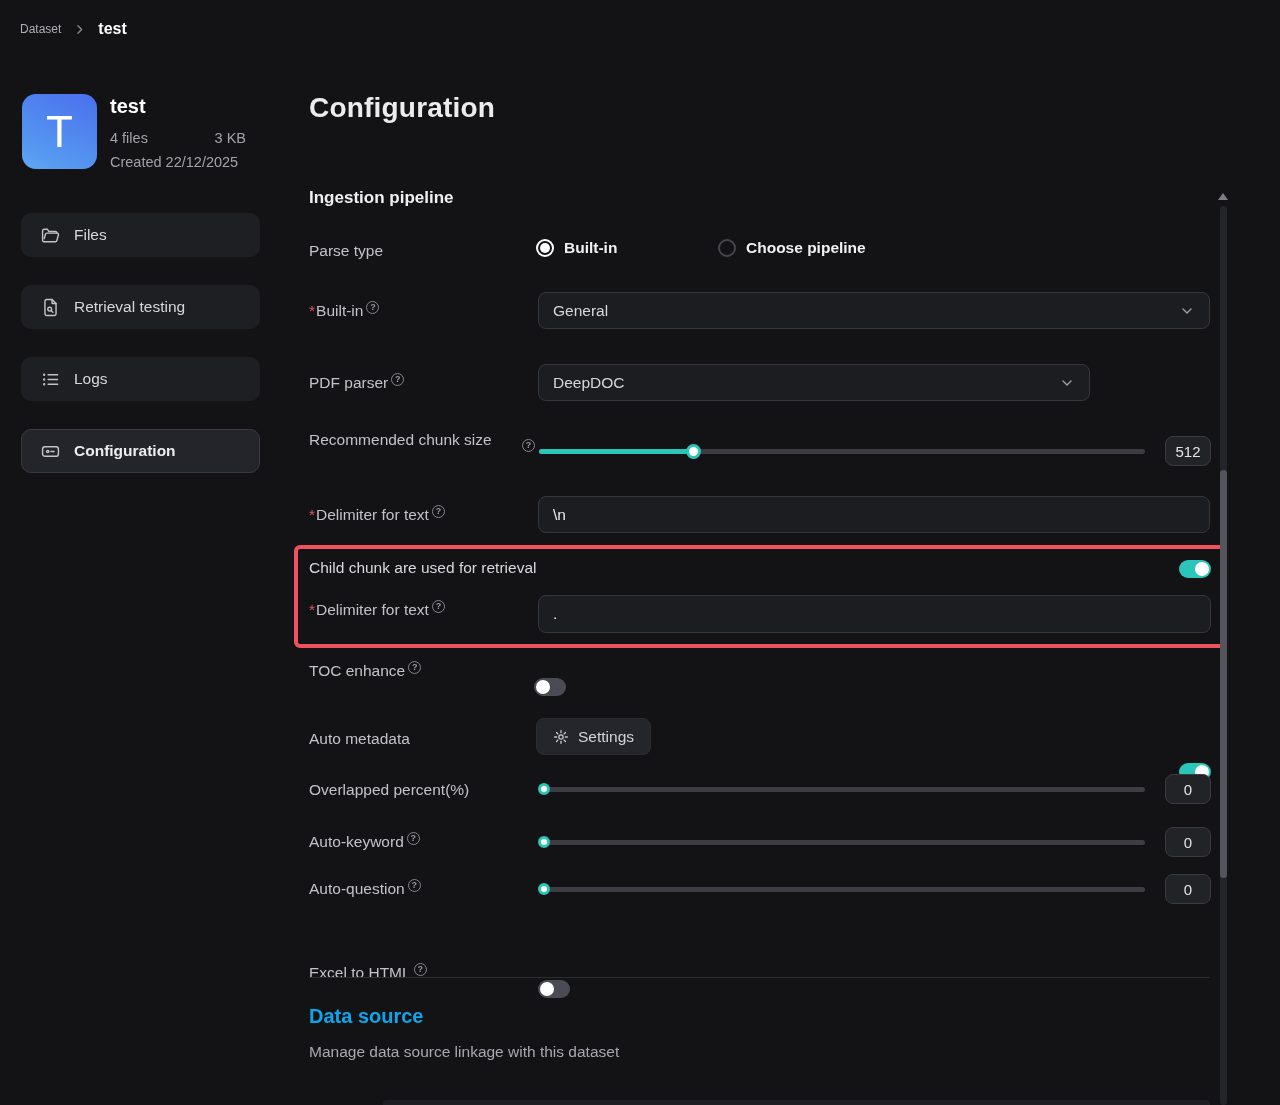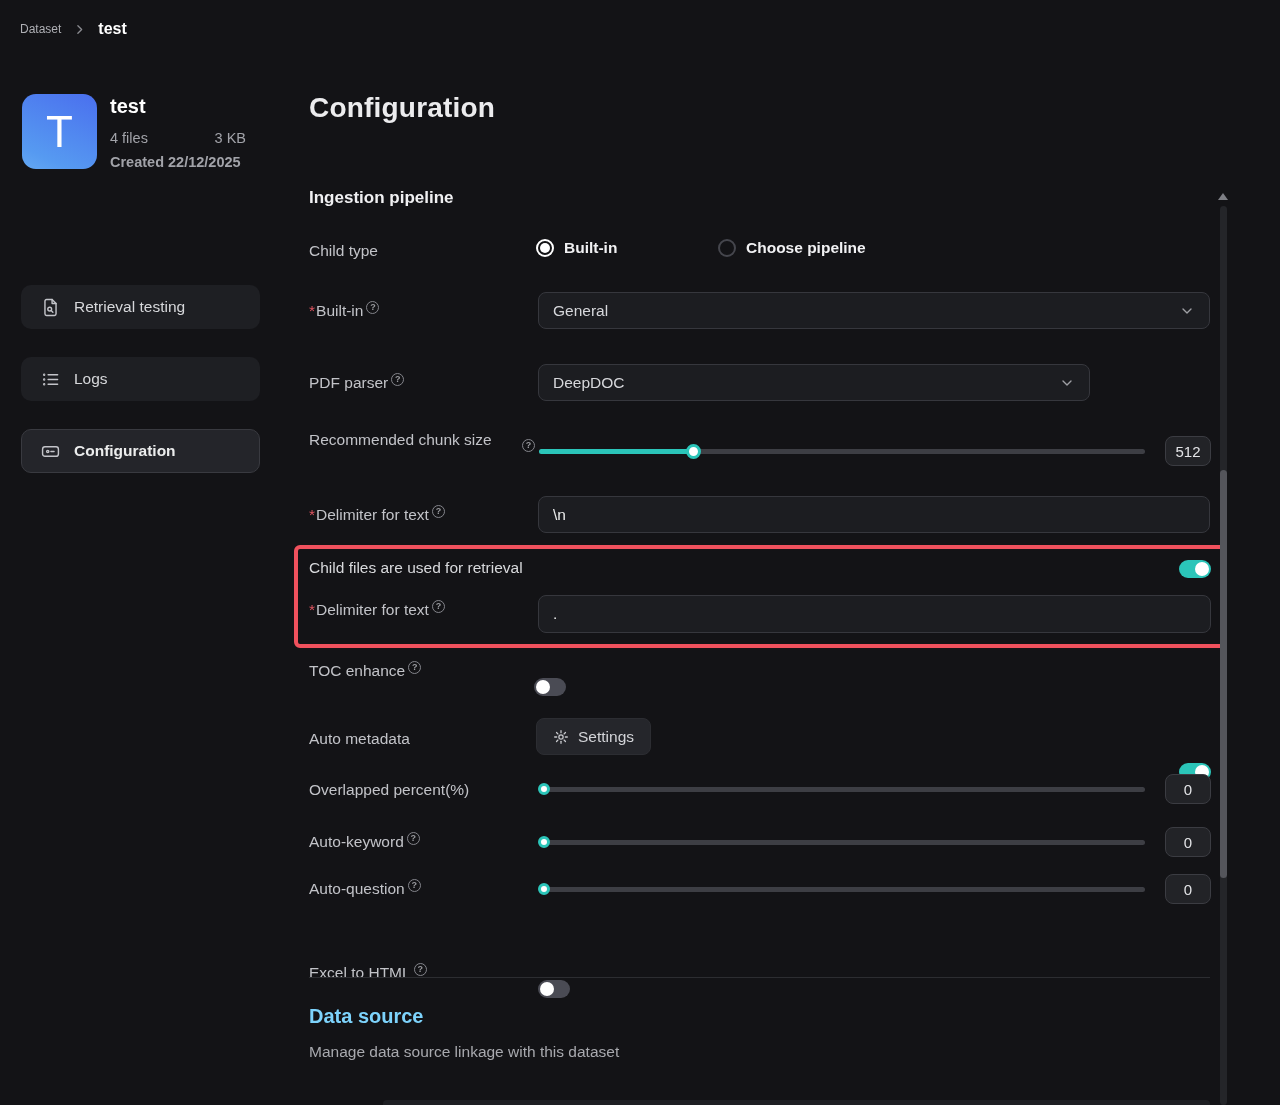--- a/index.html
+++ b/index.html
@@ -141,7 +141,7 @@
     <span class="ds-meta">4 files</span>
     <span class="ds-meta">3 KB</span>
   </div>
-  <div class="abs ds-meta" style="left:110px; top:154px;font-weight:bold;">Created 22/12/2025</div>
+  <div class="abs ds-meta" style="left:110px; top:154px;">Created 22/12/2025</div>
 
   <div class="abs nav-item" style="left:21px; top:357px;">
     <span class="nav-icon">

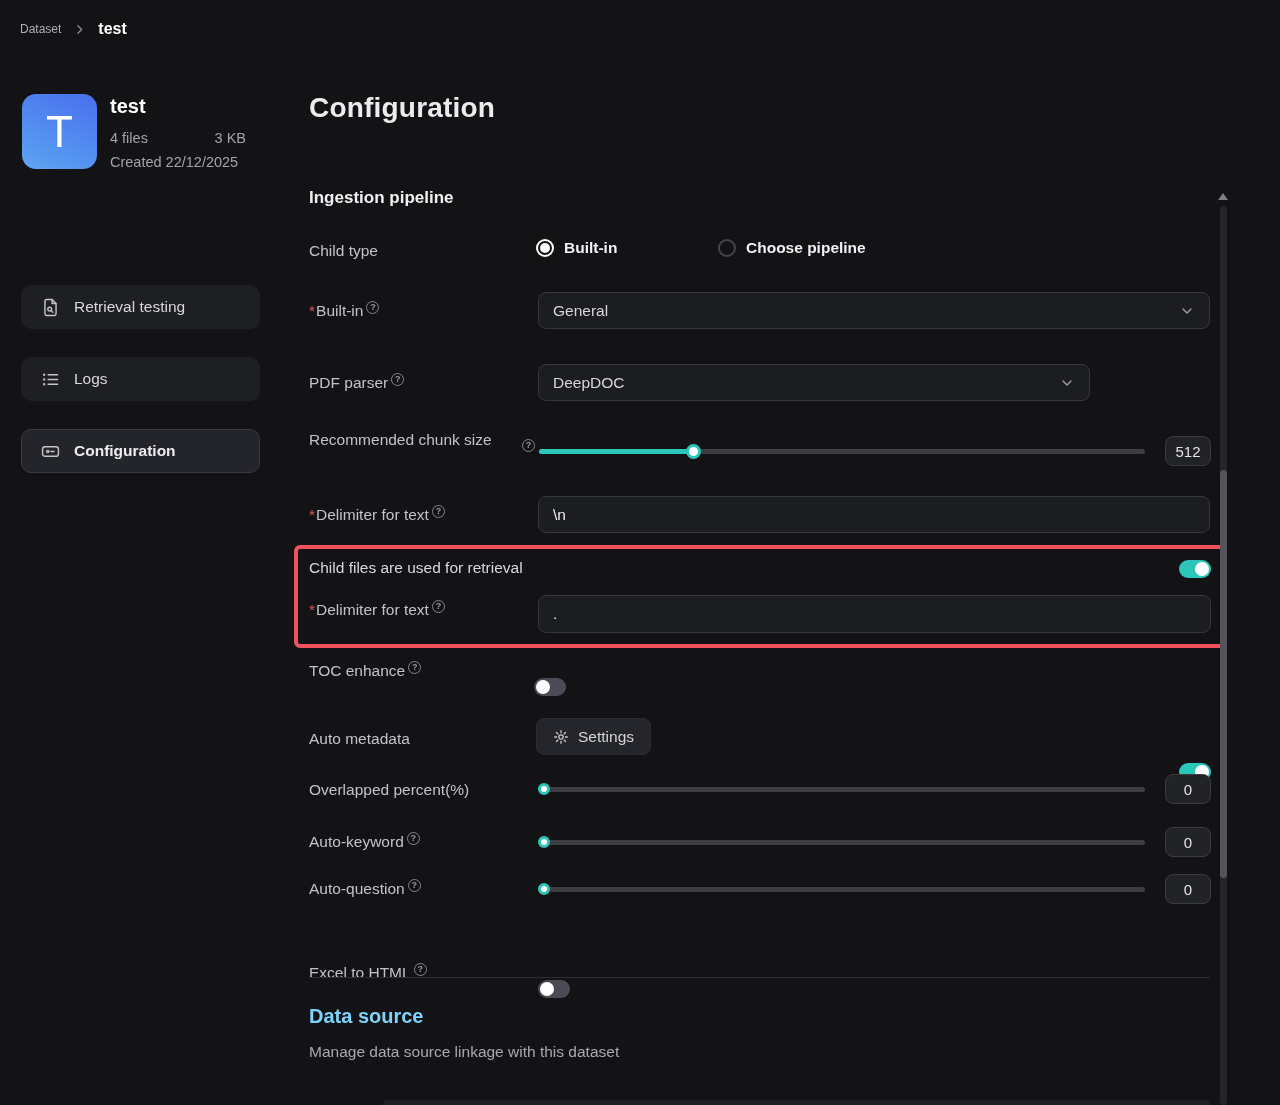--- a/index.html
+++ b/index.html
@@ -143,6 +143,15 @@
   </div>
   <div class="abs ds-meta" style="left:110px; top:154px;">Created 22/12/2025</div>
 
+  <div class="abs nav-item" style="left:21px; top:213px;">
+    <span class="nav-icon">
+      <svg width="19" height="19" viewBox="0 0 24 24" fill="none" stroke-width="1.8" stroke-linecap="round" stroke-linejoin="round">
+          <path d="M4 20h14a2 2 0 0 0 2-1.5L22 11a1.5 1.5 0 0 0-1.5-2H7.5A2 2 0 0 0 5.6 10.4L4 16"></path>
+          <path d="M4 20a2 2 0 0 1-2-2V6a2 2 0 0 1 2-2h4l2 3h8a2 2 0 0 1 2 2"></path>
+        </svg>
+    </span>
+    <span class="nav-label">Files</span>
+  </div>
   <div class="abs nav-item" style="left:21px; top:357px;">
     <span class="nav-icon">
       <svg width="19" height="19" viewBox="0 0 24 24" fill="none" stroke-width="1.8" stroke-linecap="round" stroke-linejoin="round">

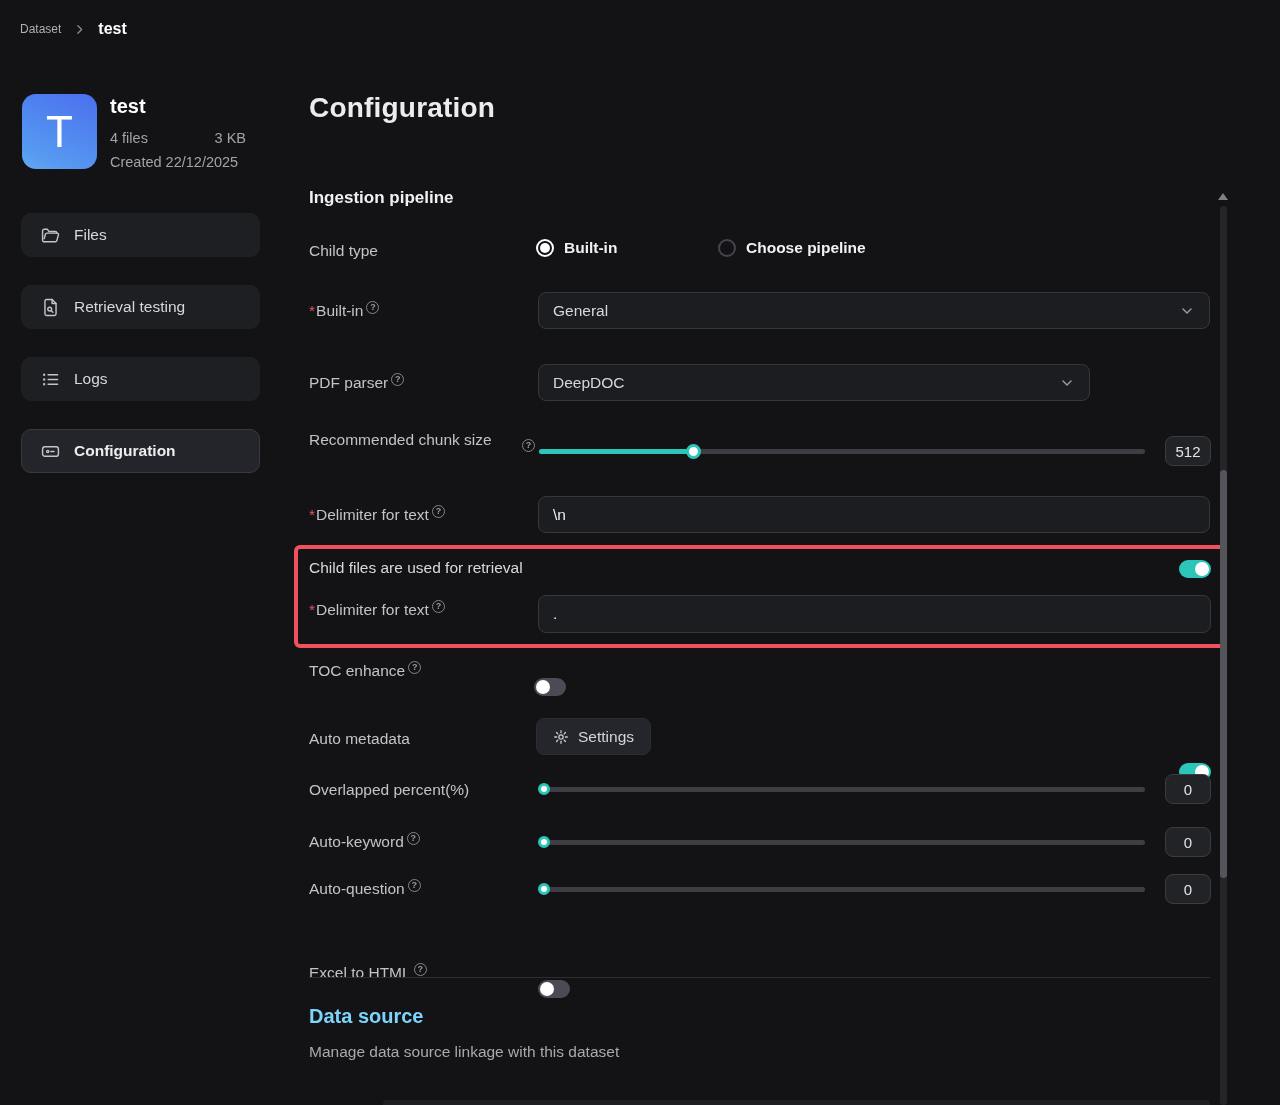--- a/index.html
+++ b/index.html
@@ -190,7 +190,7 @@
   <div class="abs page-title" style="left:309px; top:92px;">Configuration</div>
   <div class="abs section-title" style="left:309px; top:188px;">Ingestion pipeline</div>
 
-  <div class="abs row-label" style="left:309px; top:239px;">Child type</div>
+  <div class="abs row-label" style="left:309px; top:239px;">Parse type</div>
   <div class="abs radio-group" style="left:536px; top:239px;">
     <span class="radio-outer">
         <span class="radio-dot"></span>

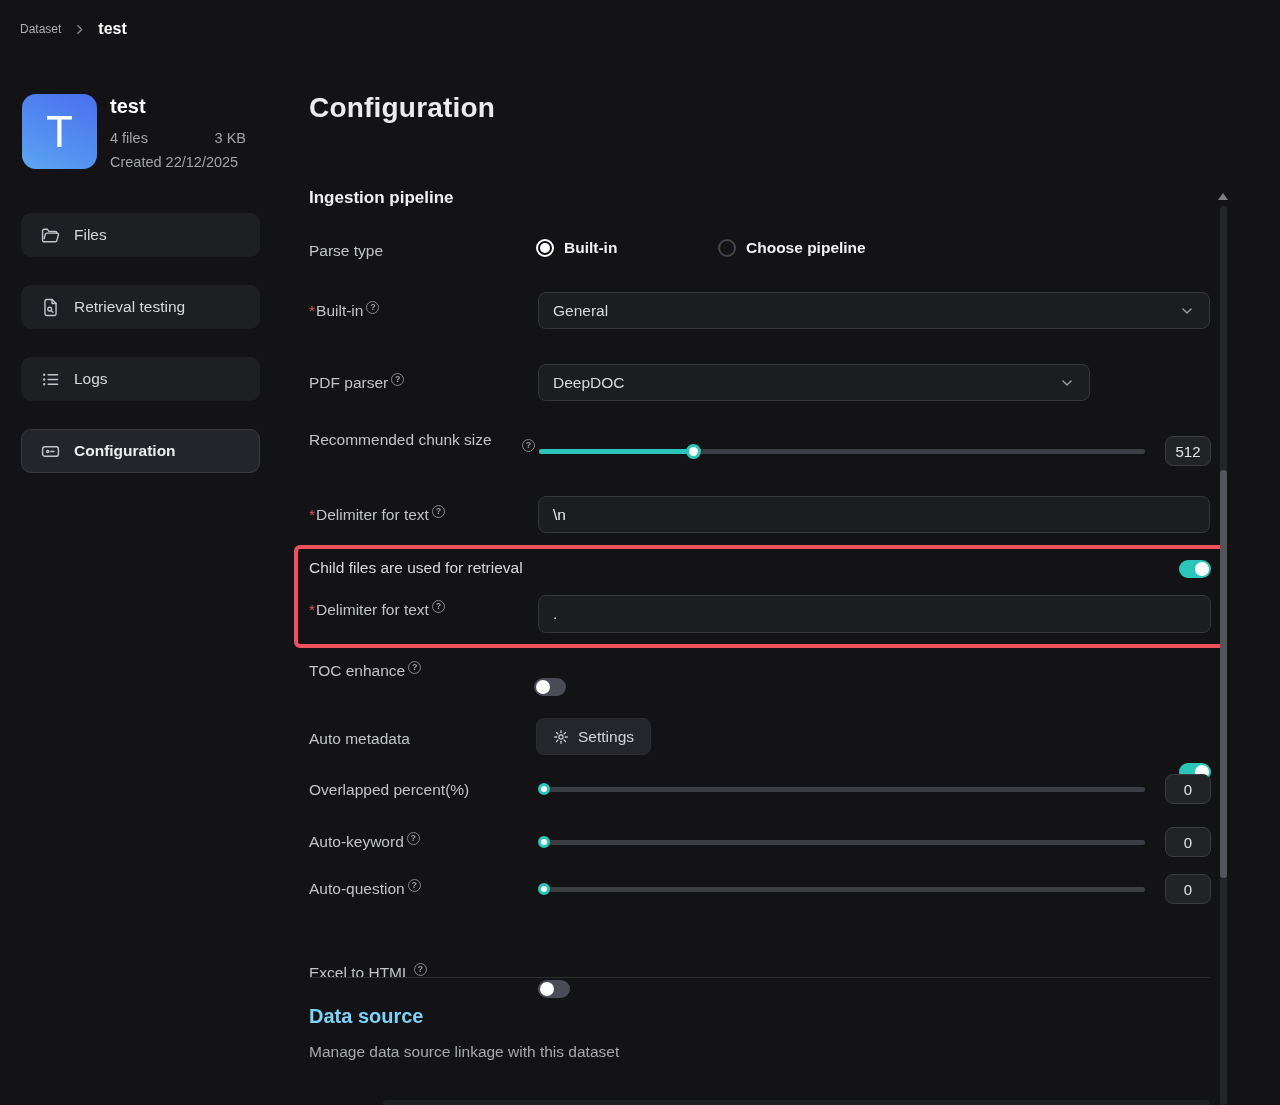--- a/index.html
+++ b/index.html
@@ -236,7 +236,7 @@
     <span class="ti-value">\n</span>
   </div>
 
-  <div class="abs row-label" style="left:309px; top:556px; color:#d8d9dc;">Child files are used for retrieval</div>
+  <div class="abs row-label" style="left:309px; top:556px; color:#d8d9dc;">Child chunk are used for retrieval</div>
   <div class="abs toggle on" style="left:1179px; top:560px;">
       <span class="knob"></span>
     </div>

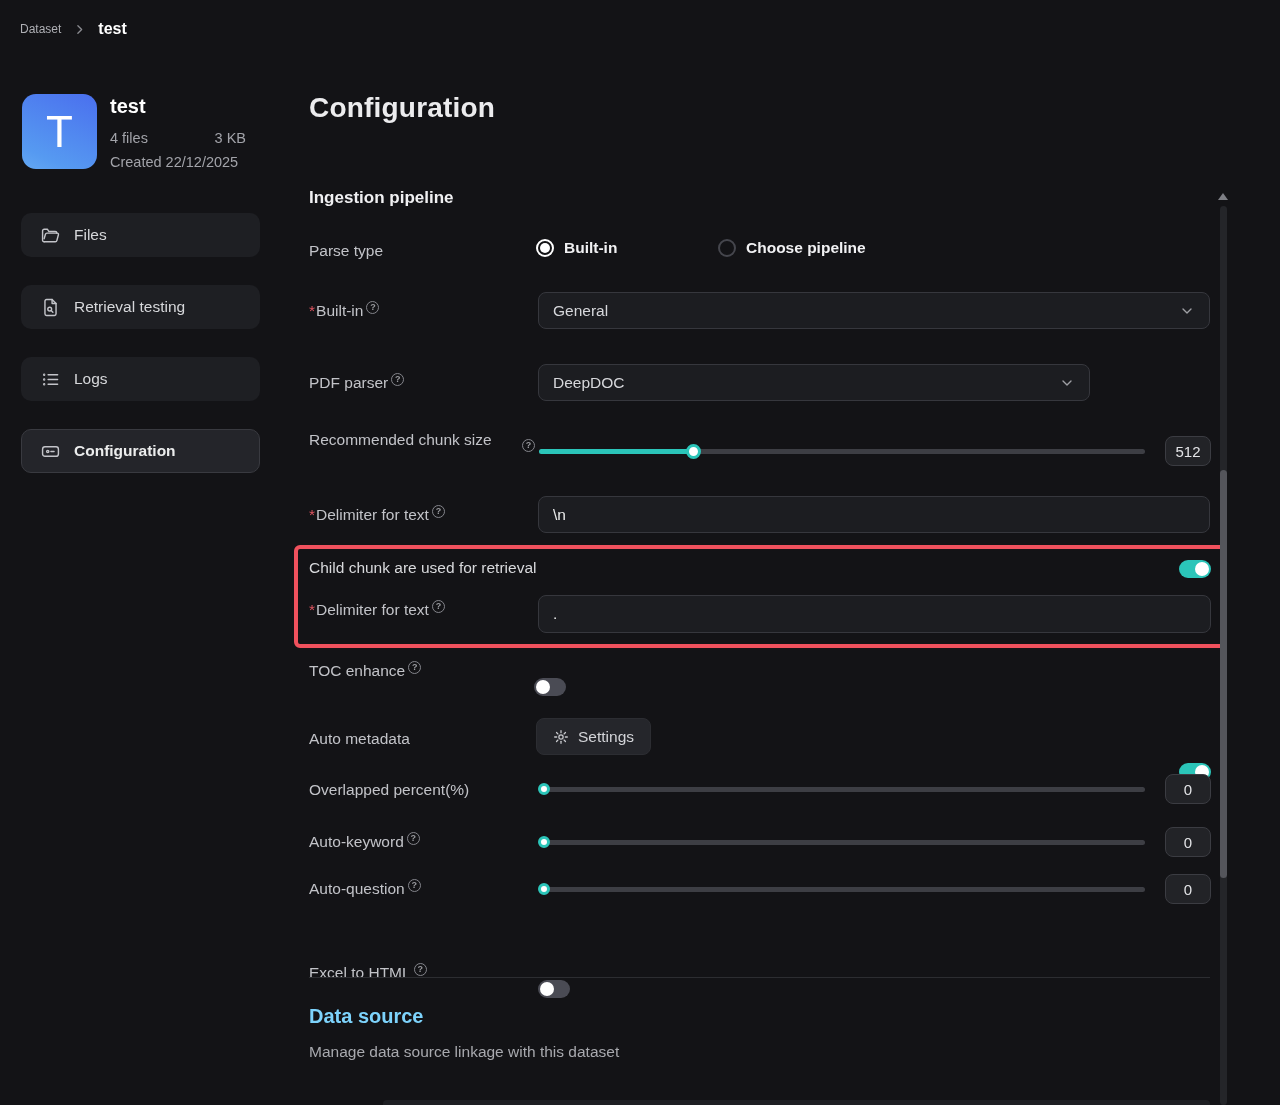--- a/index.html
+++ b/index.html
@@ -299,7 +299,7 @@
     </div>
 
   <div class="abs divider" style="left:309px; top:977px; width:901px;"></div>
-  <div class="abs" style="left:309px; top:1005px; font-size:20px; font-weight:700; color:#7dd3fc;">Data source</div>
+  <div class="abs" style="left:309px; top:1005px; font-size:20px; font-weight:700; color:#0ea5e9;">Data source</div>
   <div class="abs" style="left:309px; top:1043px; font-size:15.5px; color:#a8a9ae;">Manage data source linkage with this dataset</div>
 
   <div class="abs" style="left:383px; top:1100px; width:827px; height:5px; background:#1e1f23; border-radius:4px 4px 0 0;"></div>

